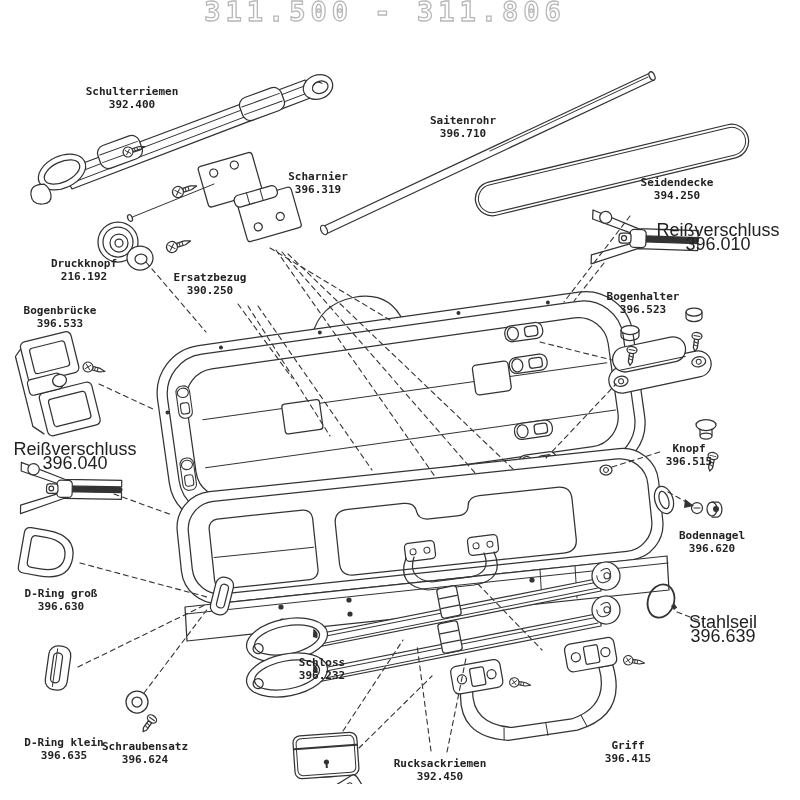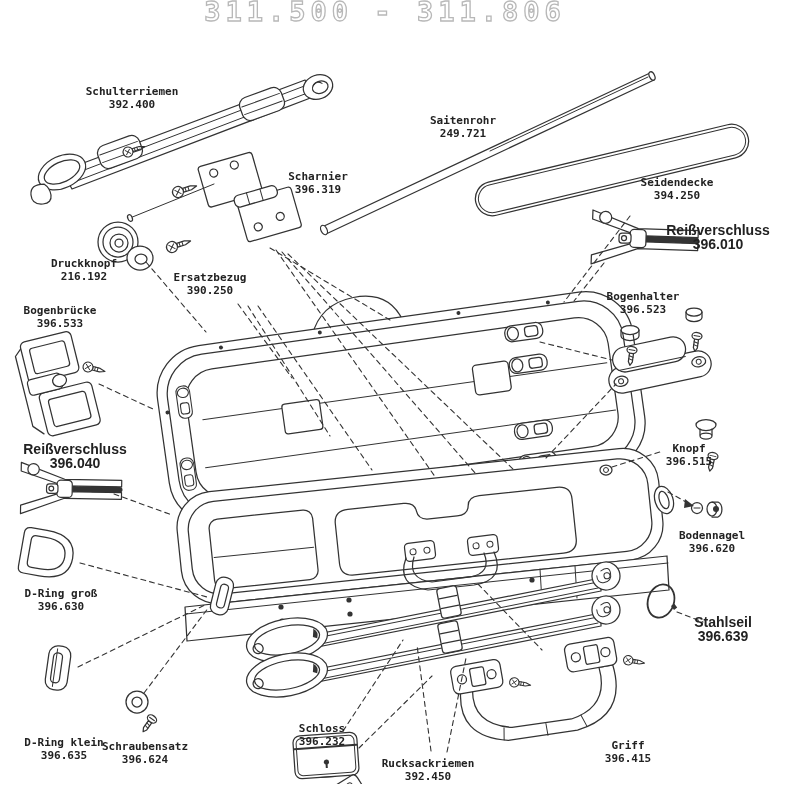--- a/index.html
+++ b/index.html
@@ -390,7 +390,7 @@
     </div>
 <div class="lbl" style="left:463px;top:114px">
       <span>Saitenrohr</span>
-      <span>249.721</span>
+      <span>396.710</span>
     </div>
 <div class="lbl" style="left:318px;top:170px">
       <span>Scharnier</span>

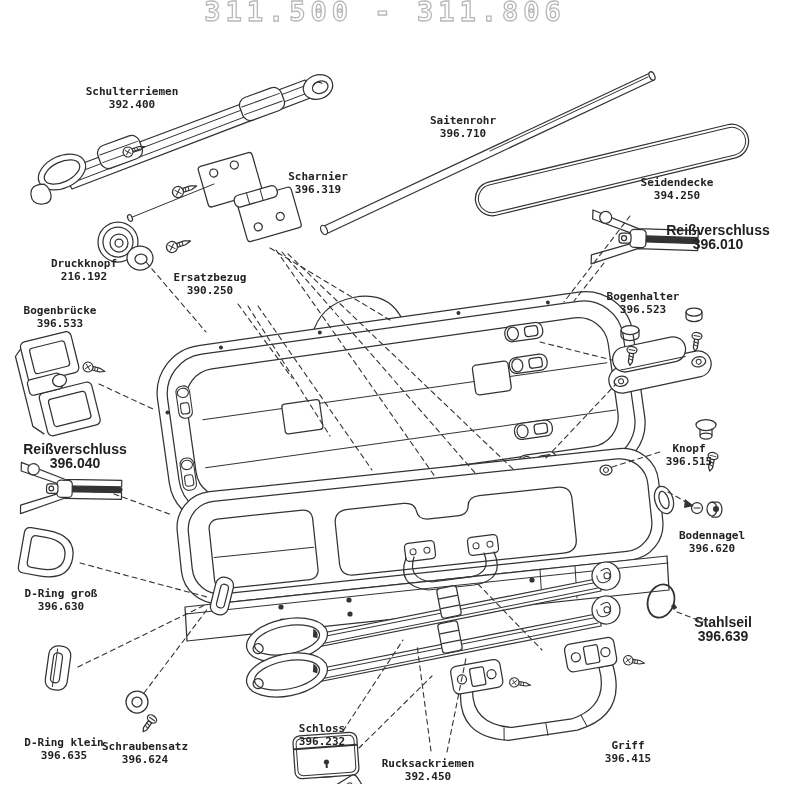--- a/index.html
+++ b/index.html
@@ -12,7 +12,7 @@
          -webkit-text-stroke:1.3px var(--title_gray);}
   .lbl{position:absolute;transform:translateX(-50%);text-align:center;white-space:nowrap;
        font-family:"DejaVu Sans Mono",monospace;font-weight:bold;font-size:11px;line-height:13px;color:#222;}
-  .lbl.sans{font-family:"Liberation Sans",sans-serif;font-weight:bold;font-size:14px;line-height:14px;}
+  .lbl.sans{font-family:"Liberation Sans",sans-serif;font-weight:normal;font-size:18px;line-height:14px;}
   .lbl span{display:block;}
   svg{position:absolute;left:0;top:0;}
   svg *{stroke-width:1.25;stroke-linecap:round;stroke-linejoin:round;}

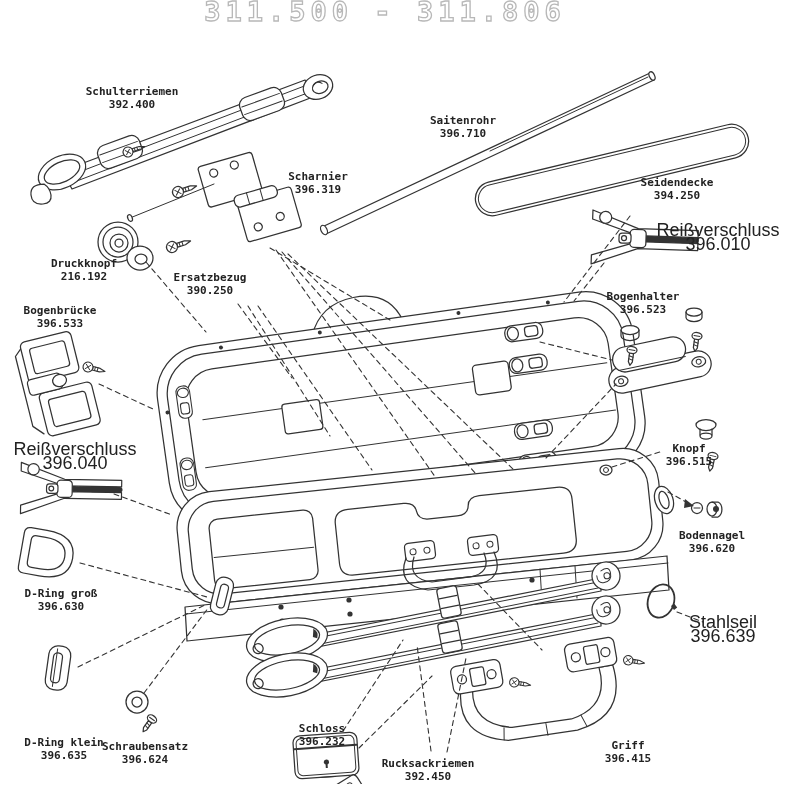--- a/index.html
+++ b/index.html
@@ -444,7 +444,7 @@
       <span>D-Ring klein</span>
       <span>396.635</span>
     </div>
-<div class="lbl" style="left:322px;top:722px">
+<div class="lbl" style="left:322px;top:656px">
       <span>Schloss</span>
       <span>396.232</span>
     </div>

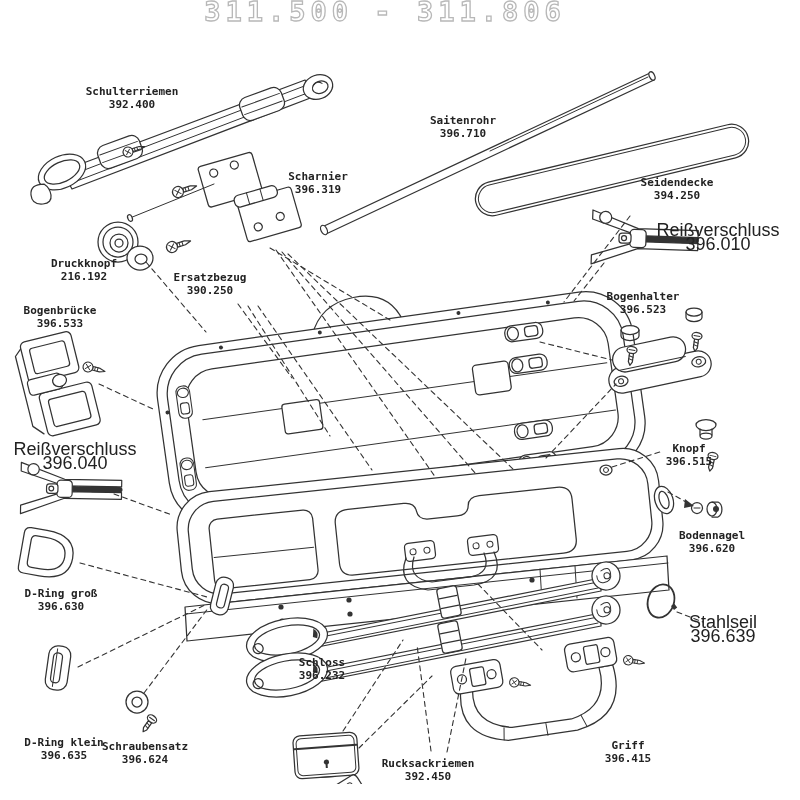--- a/index.html
+++ b/index.html
@@ -452,7 +452,7 @@
       <span>Schraubensatz</span>
       <span>396.624</span>
     </div>
-<div class="lbl" style="left:428px;top:757px">
+<div class="lbl" style="left:440px;top:757px">
       <span>Rucksackriemen</span>
       <span>392.450</span>
     </div>

